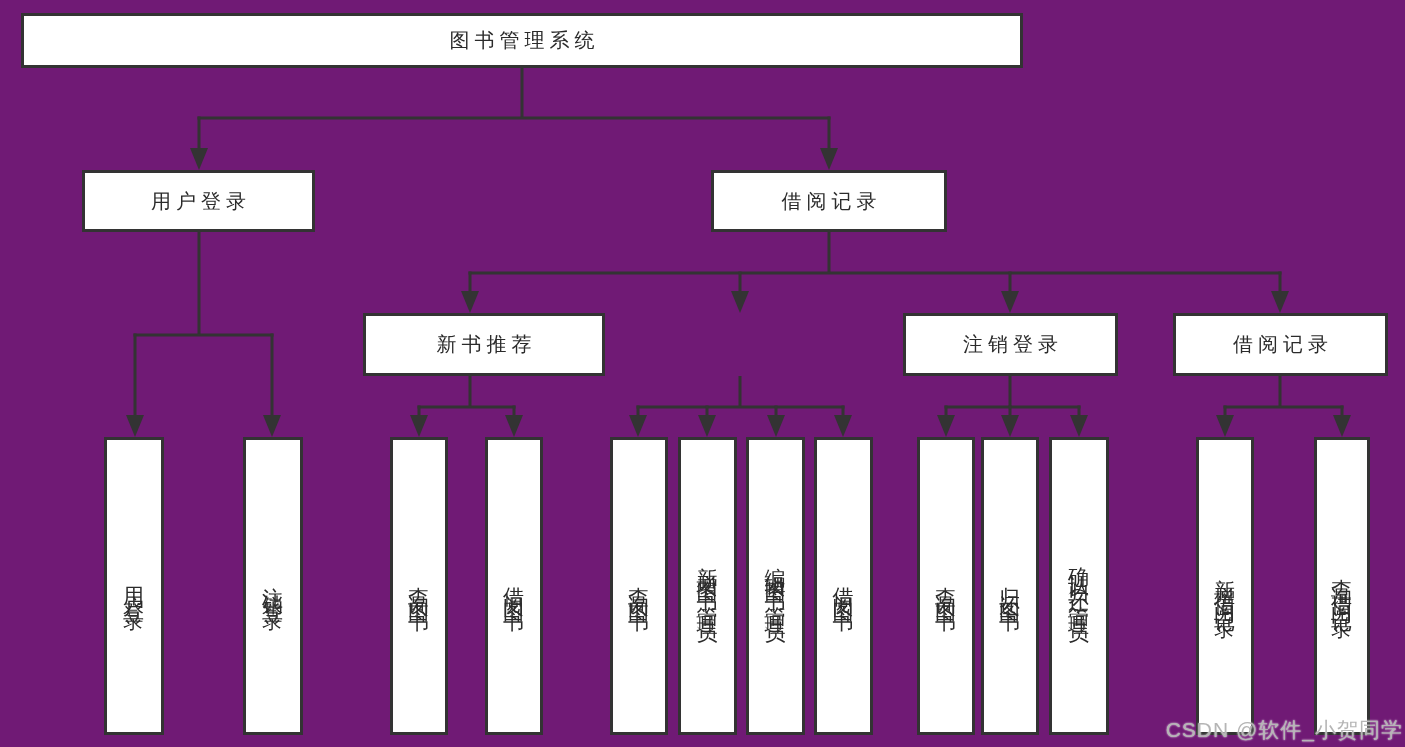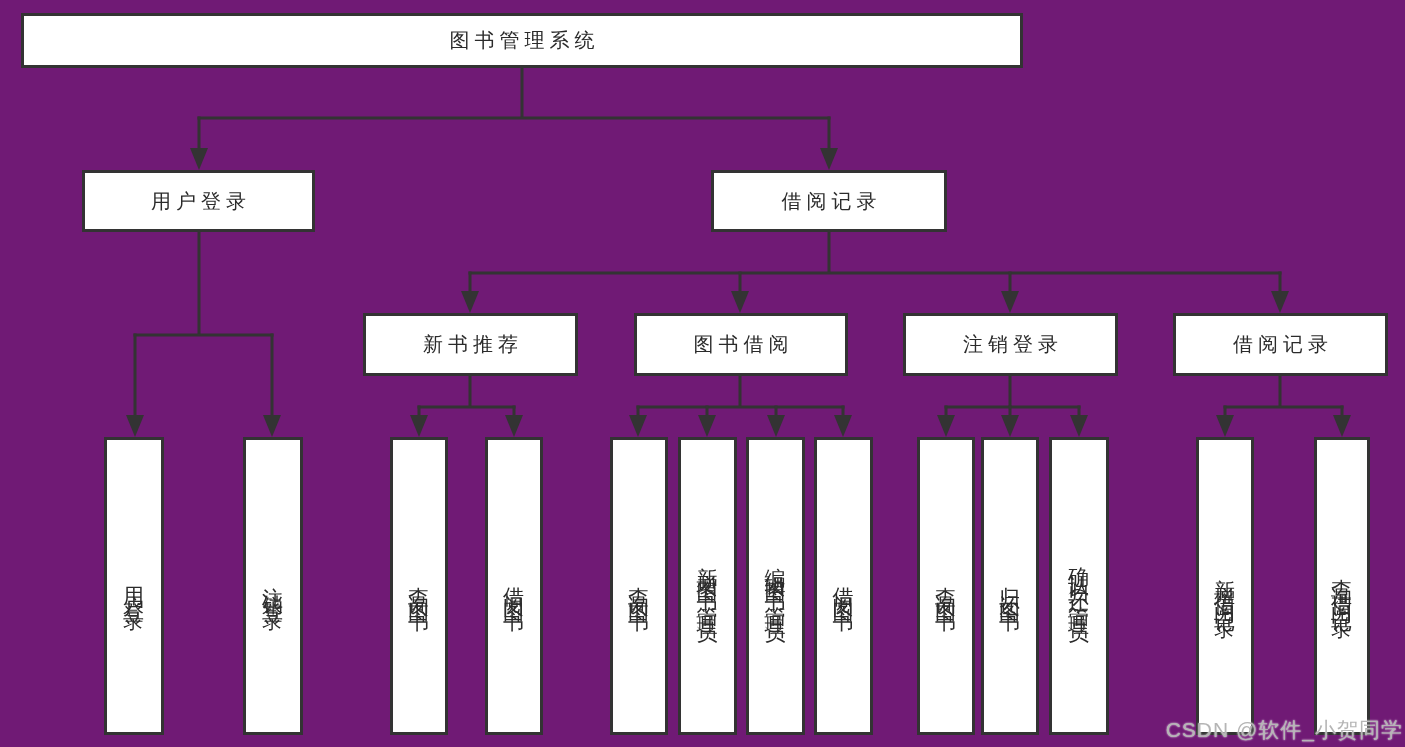--- a/index.html
+++ b/index.html
@@ -150,7 +150,7 @@
   <div class="node h" style="left:82px; top:170px; width:233px; height:62px;">用户登录</div>
   <div class="node h" style="left:711px; top:170px; width:236px; height:62px;">借阅记录</div>
 
-  <div class="node h" style="left:363px; top:313px; width:215px; height:63px;">新书推荐</div>
+  <div class="node h" style="left:363px; top:313px; width:242px; height:63px;">新书推荐</div>
   <div class="node h" style="left:634px; top:313px; width:214px; height:63px;">图书借阅</div>
   <div class="node h" style="left:903px; top:313px; width:215px; height:63px;">注销登录</div>
   <div class="node h" style="left:1173px; top:313px; width:215px; height:63px;">借阅记录</div>

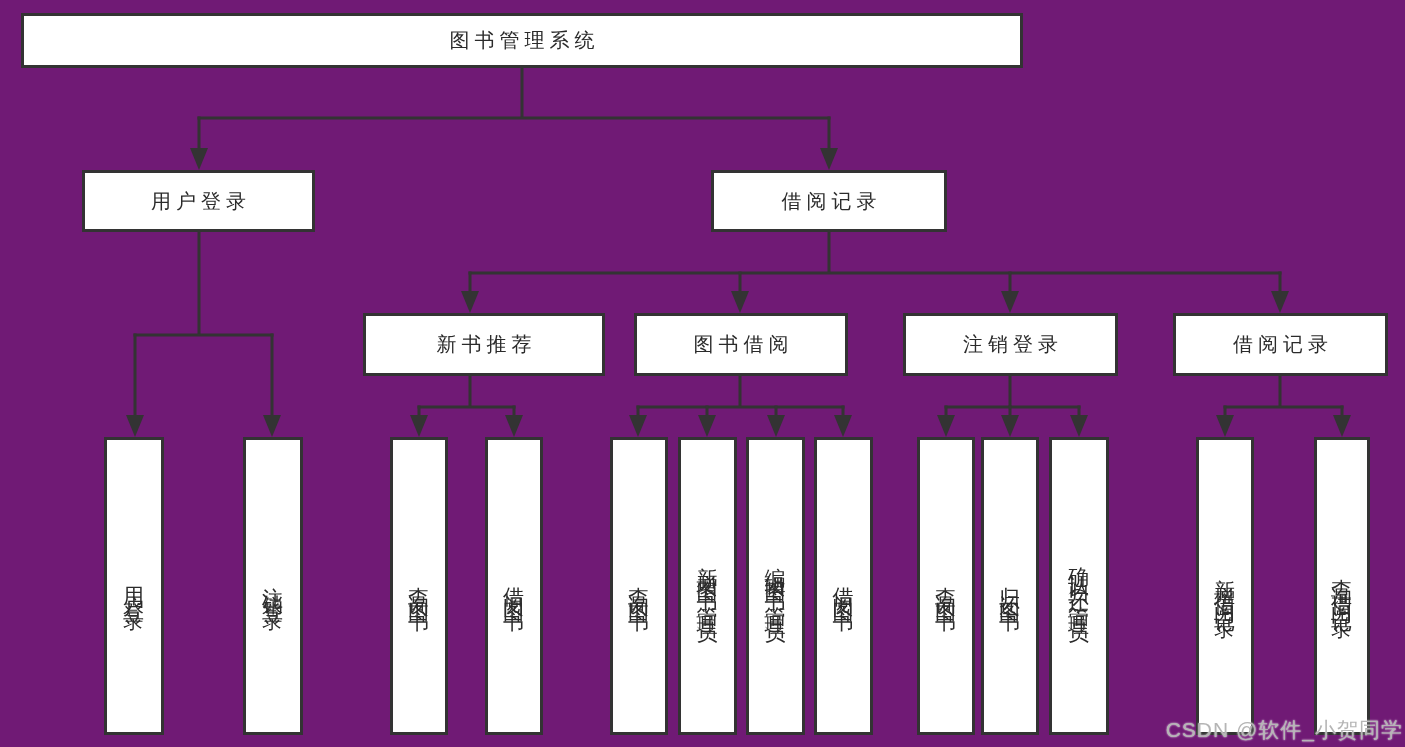--- a/index.html
+++ b/index.html
@@ -151,7 +151,6 @@
   <div class="node h" style="left:711px; top:170px; width:236px; height:62px;">借阅记录</div>
 
   <div class="node h" style="left:363px; top:313px; width:242px; height:63px;">新书推荐</div>
-  <div class="node h" style="left:634px; top:313px; width:214px; height:63px;">图书借阅</div>
   <div class="node h" style="left:903px; top:313px; width:215px; height:63px;">注销登录</div>
   <div class="node h" style="left:1173px; top:313px; width:215px; height:63px;">借阅记录</div>
 

